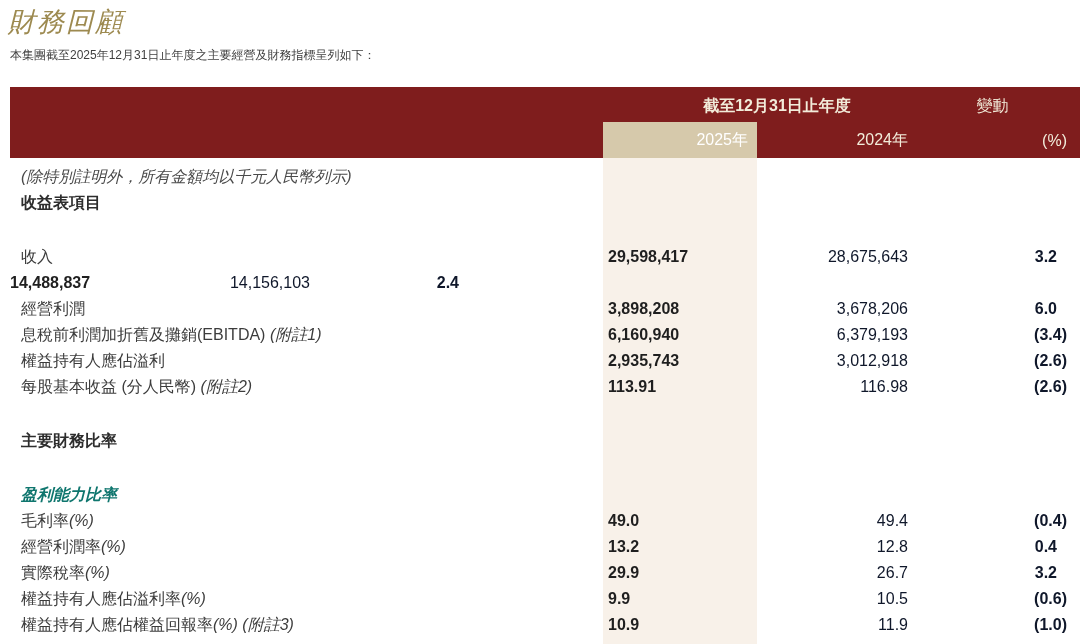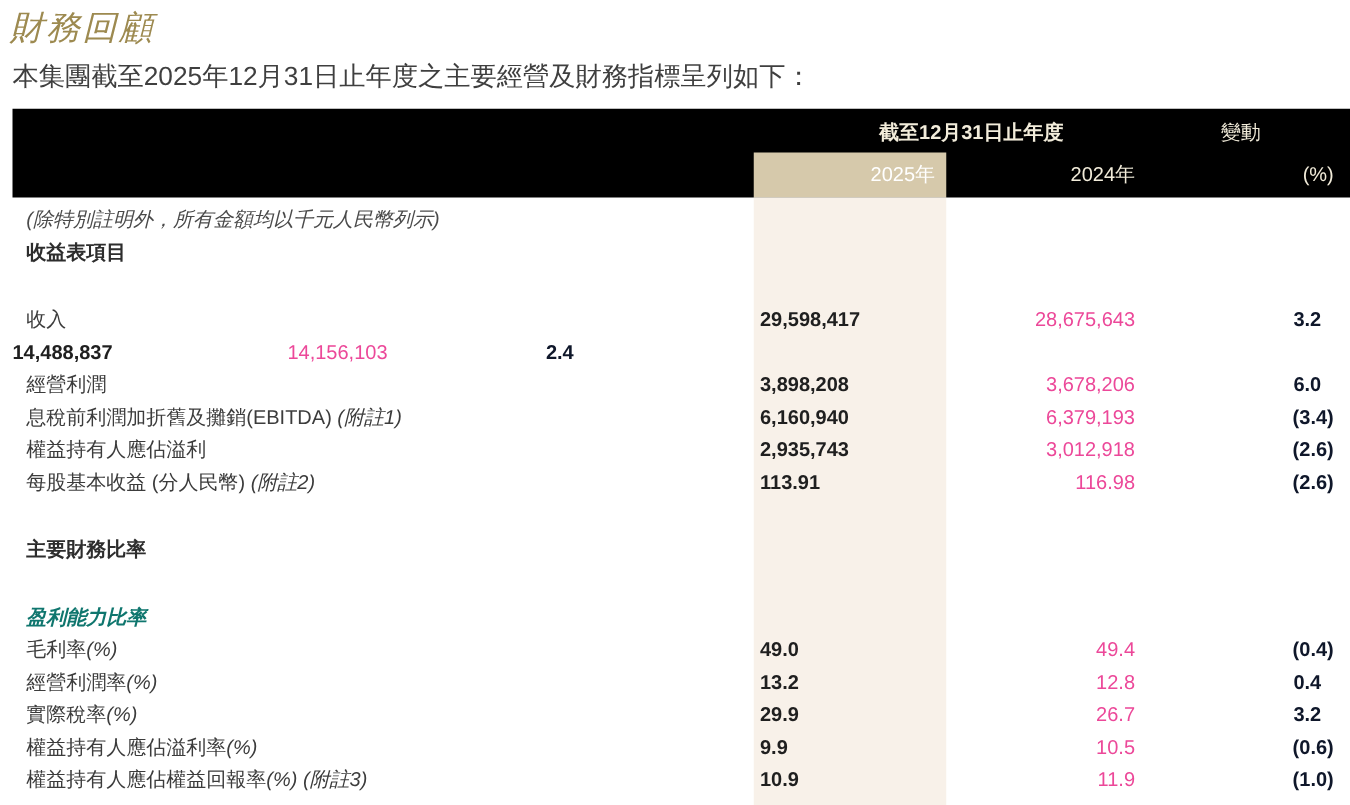--- a/index.html
+++ b/index.html
@@ -15,7 +15,7 @@
     font-style:italic;font-weight:500;
     font-size:27px;letter-spacing:2px;color:#9d8a50;
   }
-  .subtitle{position:absolute;left:10px;top:47px;font-size:21px;color:#3f3f3f;}
+  .subtitle{position:absolute;left:10px;top:47px;font-size:12px;color:#3f3f3f;}
 
   .fin-table{position:absolute;left:10px;top:87px;width:1070px;height:557px;}
 

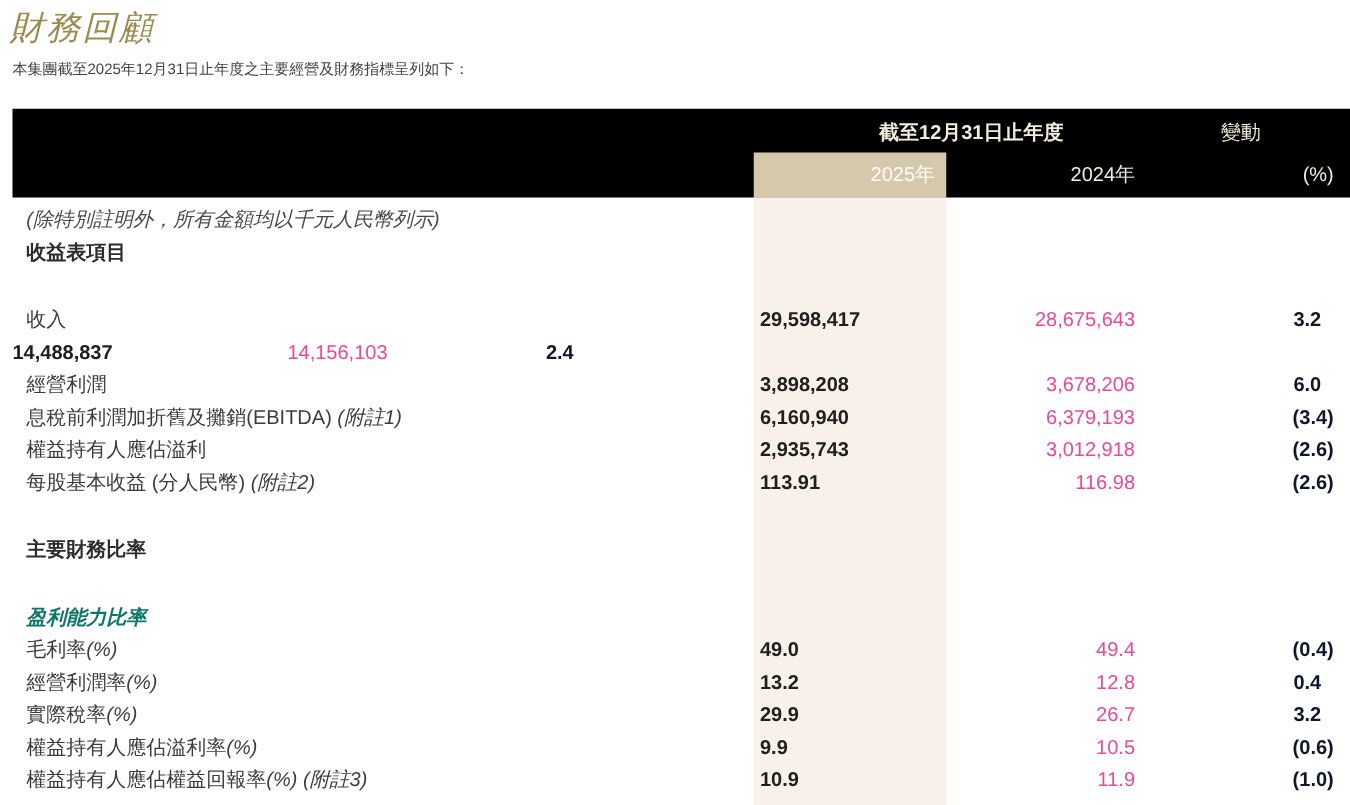--- a/index.html
+++ b/index.html
@@ -20,7 +20,7 @@
   .fin-table{position:absolute;left:10px;top:87px;width:1070px;height:557px;}
 
   
-  .thead{position:absolute;left:0;top:0;width:100%;height:71px;background:#000000;}
+  .thead{position:absolute;left:0;top:0;width:100%;height:71px;background:#7f1d1d;}
   .hl-cell{position:absolute;left:593px;top:35px;width:154px;height:36px;background:#d6c9ab;}
   .hrow{position:relative;display:flex;align-items:center;height:35px;font-size:16px;color:#f2ecda;z-index:2;}
   .hrow1{height:36px;padding-top:2px;box-sizing:border-box;}

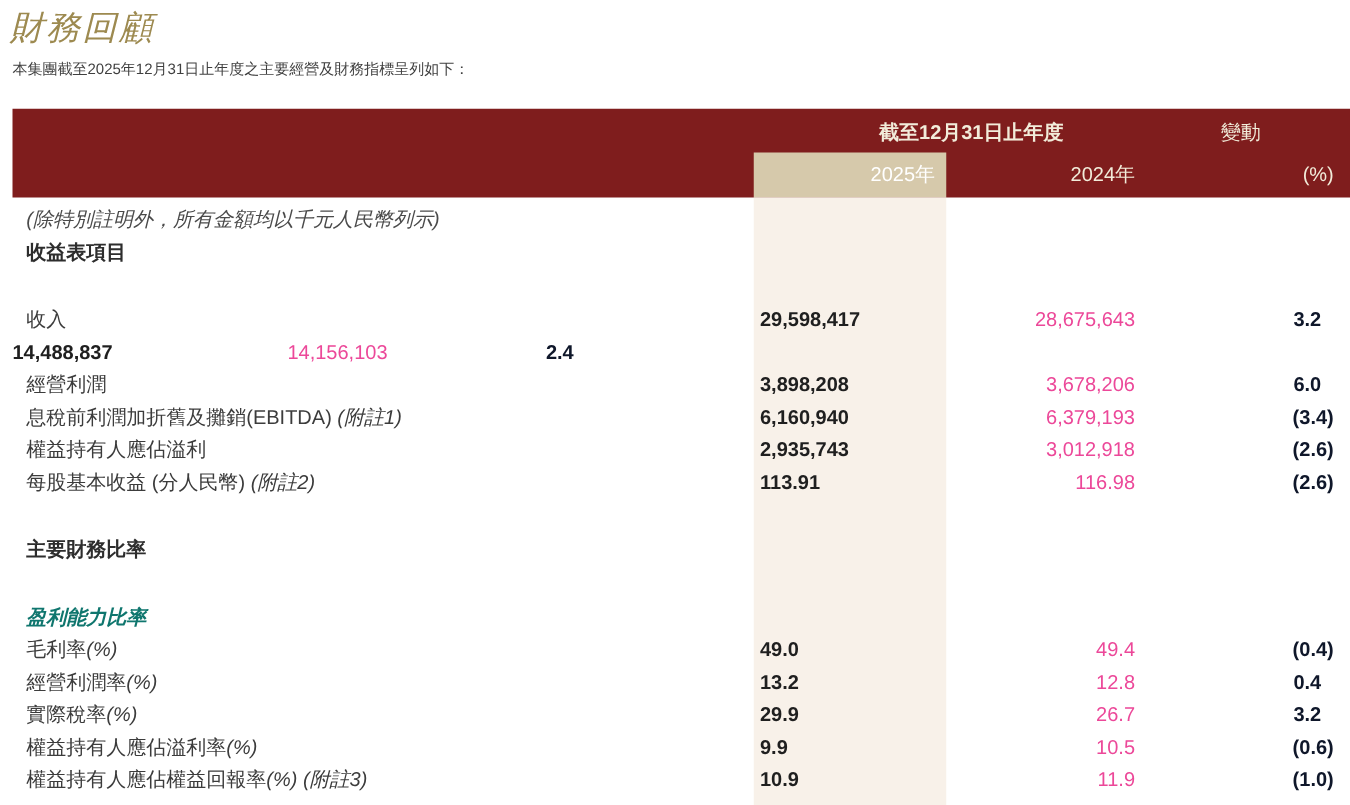--- a/index.html
+++ b/index.html
@@ -42,7 +42,7 @@
   .cell.label{flex:1;padding-left:11px;color:#3c3c3c;overflow:hidden;}
   .cell.label em{font-style:italic;font-weight:normal;}
   .c1{width:160px;padding-right:20px;font-weight:bold;color:#1f1f1f;}
-  .c2{width:150px;text-align:right;padding-right:10px;color:#ec4899;}
+  .c2{width:150px;text-align:right;padding-right:10px;color:#0f172a;}
   .c3{width:162px;text-align:right;font-weight:bold;color:#0f172a;}
   .c3.plain{padding-right:23px;}
   .c3.paren{padding-right:13px;}

